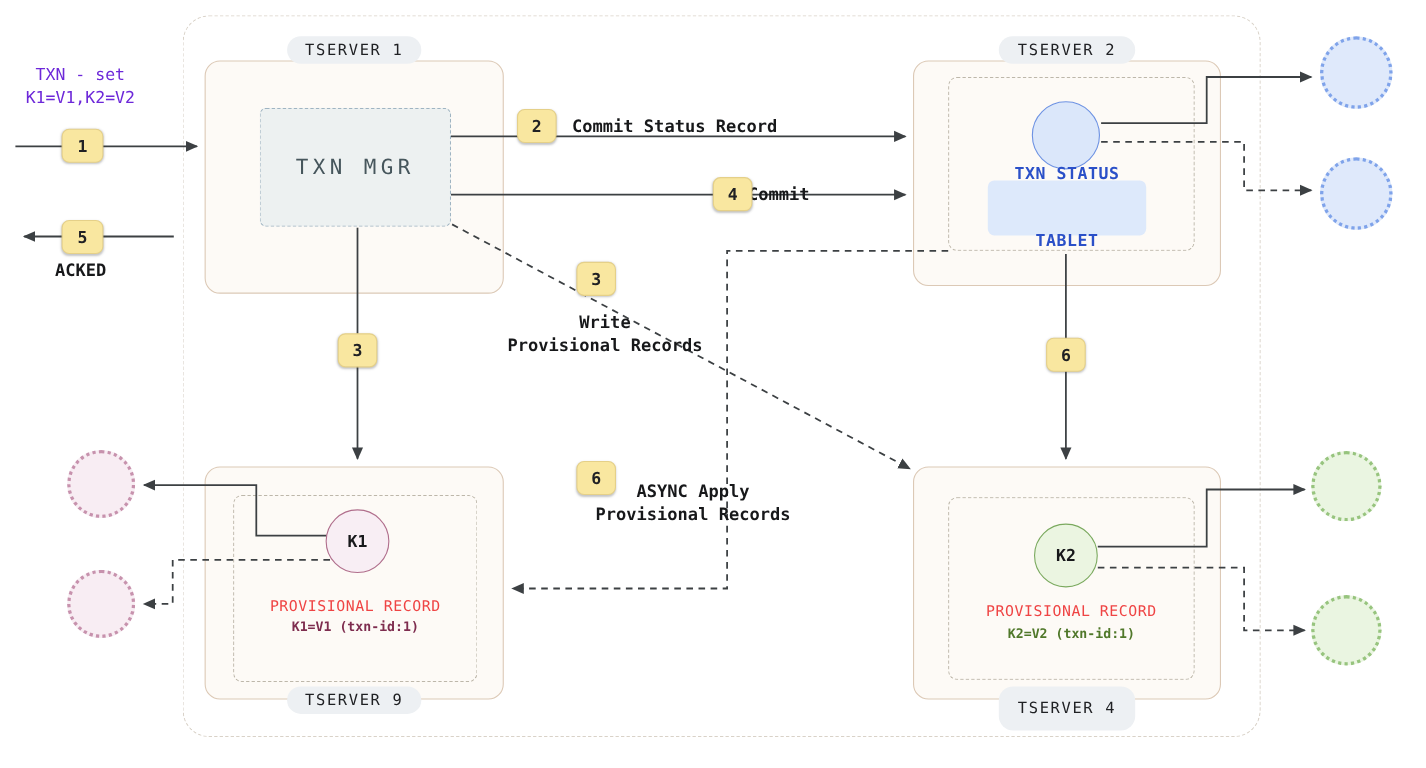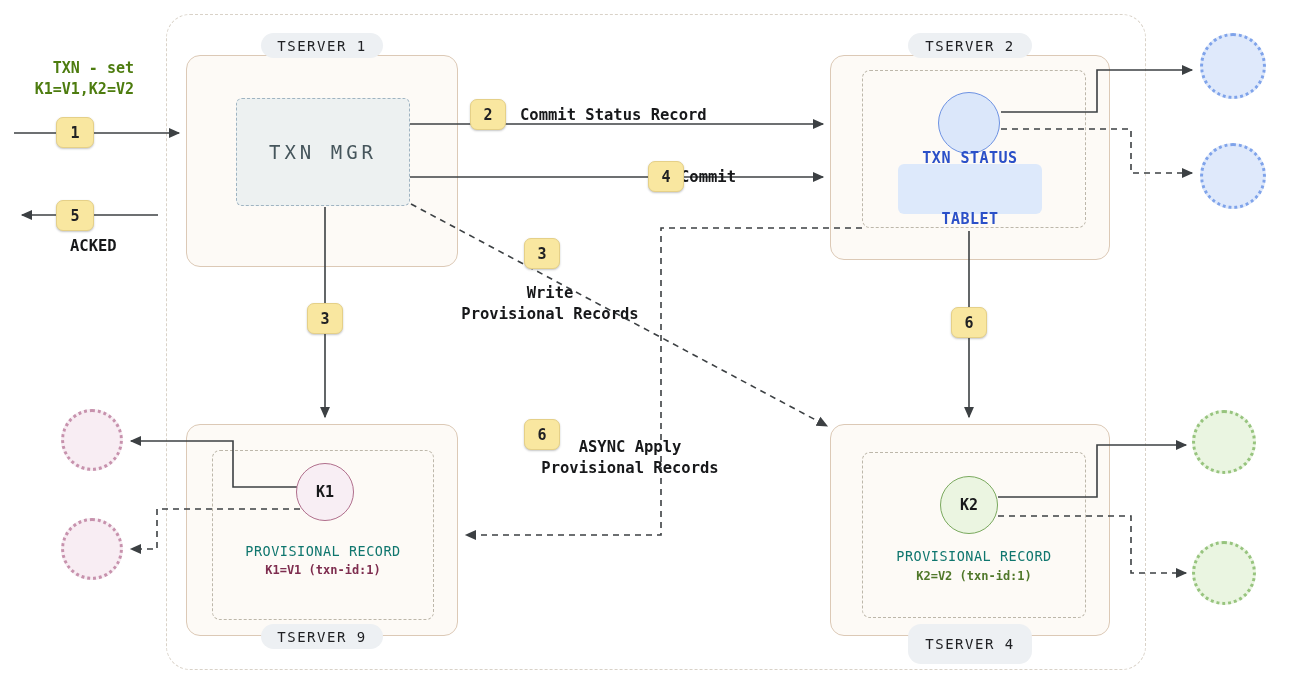--- a/index.html
+++ b/index.html
@@ -27,7 +27,7 @@
 
   .lbl { font-weight:bold; font-size:15.5px; color:#17181a; z-index:8; white-space:nowrap; }
   .two-line { text-align:center; font-weight:bold; font-size:15.5px; color:#17181a; line-height:21px; z-index:8; }
-  .req-text { text-align:right; font-weight:bold; font-size:15px; color:#4d7c0f; line-height:21px; z-index:8; }
+  .req-text { text-align:center; font-weight:normal; font-size:15px; color:#6d28d9; line-height:21px; z-index:8; }
 
   .circle { border-radius:50%; display:flex; align-items:center; justify-content:center; z-index:7;
     font-weight:bold; font-size:15px; color:#17181a; }

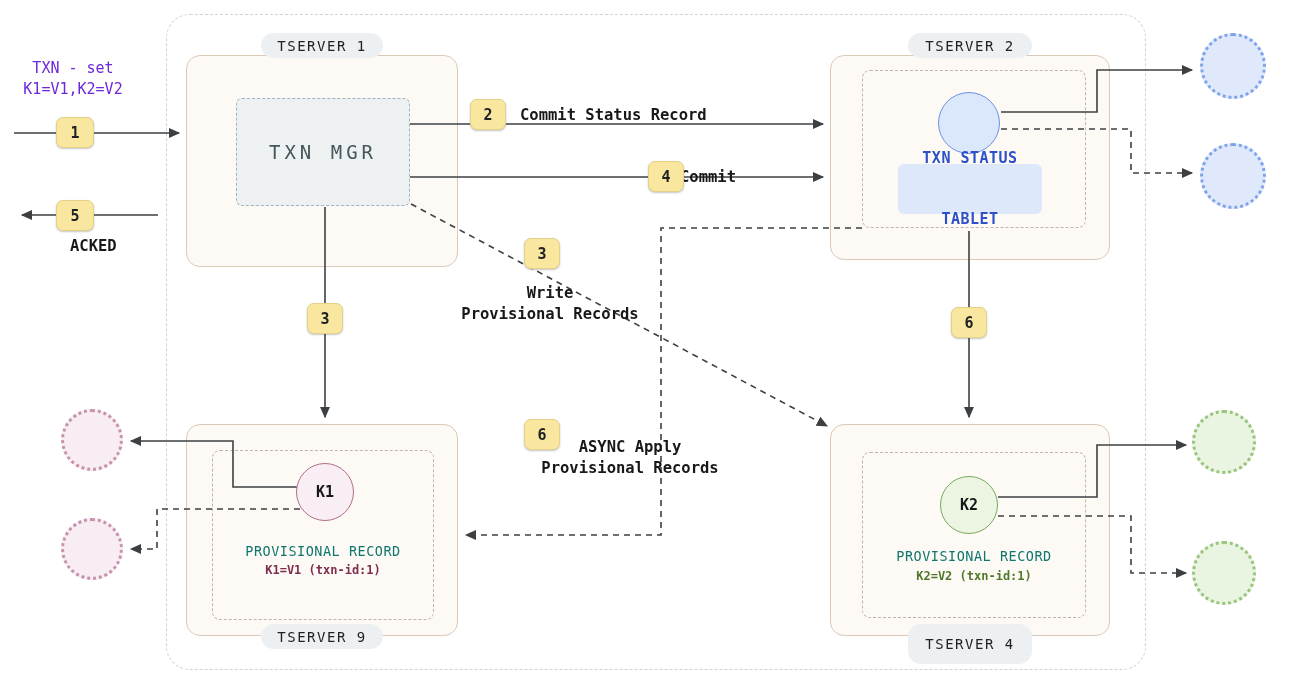--- a/index.html
+++ b/index.html
@@ -62,7 +62,7 @@
     <div>TXN - set</div>
     <div>K1=V1,K2=V2</div>
   </div>
-  <div class="lbl abs" style="left:50px;top:237px;margin-left:20px;">ACKED</div>
+  <div class="lbl abs" style="left:50px;top:237px;">ACKED</div>
 
   <div class="tserver-box abs" style="left:186px;top:55px;width:272px;height:212px;"></div>
   <div class="tab abs" style="left:261px;top:33px;width:122px;height:25px;">TSERVER 1</div>

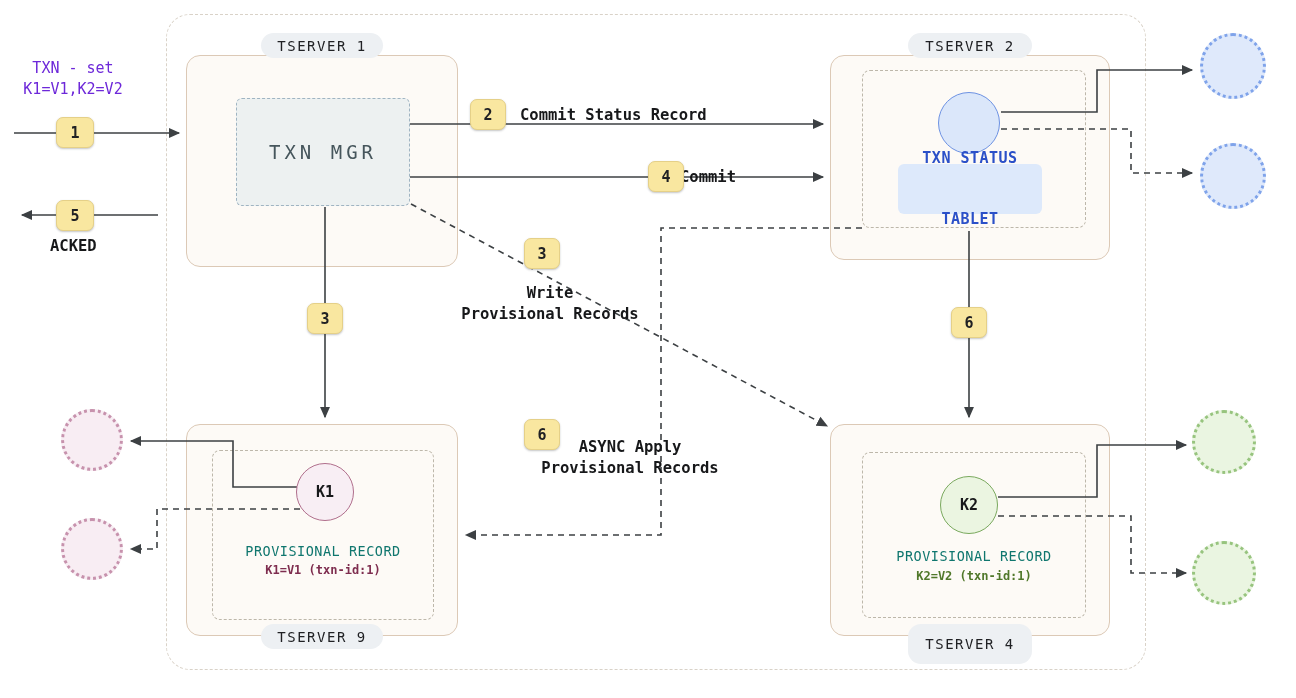--- a/index.html
+++ b/index.html
@@ -44,7 +44,7 @@
   .dc-pink  { border-color:#c792ad; background:#f8edf3; }
   .dc-green { border-color:#97c47e; background:#eaf5e1; }
 
-  .rec-label { font-size:13.5px; color:#0f766e; text-align:center; letter-spacing:0.5px; z-index:7; }
+  .rec-label { font-size:13.5px; color:#ef4444; text-align:center; letter-spacing:0.5px; z-index:7; }
   .rec-value { font-size:12px; font-weight:bold; text-align:center; z-index:7; }
   .v-maroon { color:var(--maroon-accent,#7e2d4f); }
   .v-green  { color:var(--green-accent,#50782a); }

